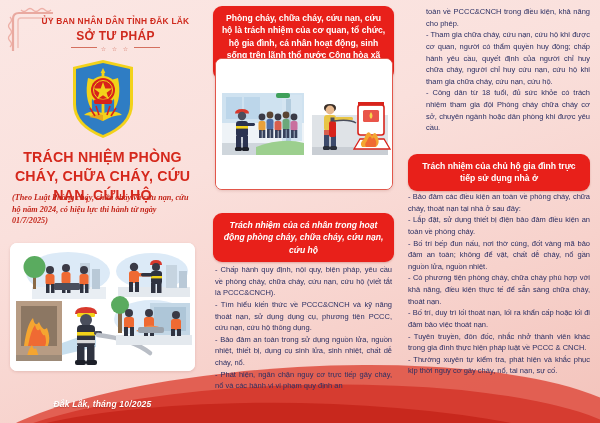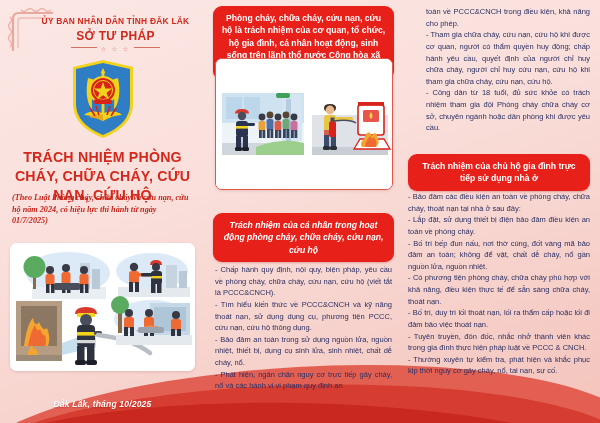--- a/index.html
+++ b/index.html
@@ -381,7 +381,7 @@
       <p>- Lắp đặt, sử dụng thiết bị điện bảo đảm điều kiện an toàn về phòng cháy.</p>
       <p>- Bố trí bếp đun nấu, nơi thờ cúng, đốt vàng mã bảo đảm an toàn; không để vật, chất dễ cháy, nổ gần nguồn lửa, nguồn nhiệt.</p>
       <p>- Có phương tiện phòng cháy, chữa cháy phù hợp với khả năng, điều kiện thực tế để sẵn sàng chữa cháy, thoát nạn.</p>
-      <p>- Bố trí, duy trì lối thoát nạn, lối ra thẩm cấp hoặc lối đi đảm bảo việc thoát nạn.</p>
+      <p>- Bố trí, duy trì lối thoát nạn, lối ra khẩn cấp hoặc lối đi đảm bảo việc thoát nạn.</p>
       <p>- Tuyên truyền, đôn đốc, nhắc nhở thành viên khác trong gia đình thực hiện pháp luật về PCCC &amp; CNCH.</p>
       <p>- Thường xuyên tự kiểm tra, phát hiện và khắc phục kịp thời nguy cơ gây cháy, nổ, tai nạn, sự cố.</p>
     </div>

